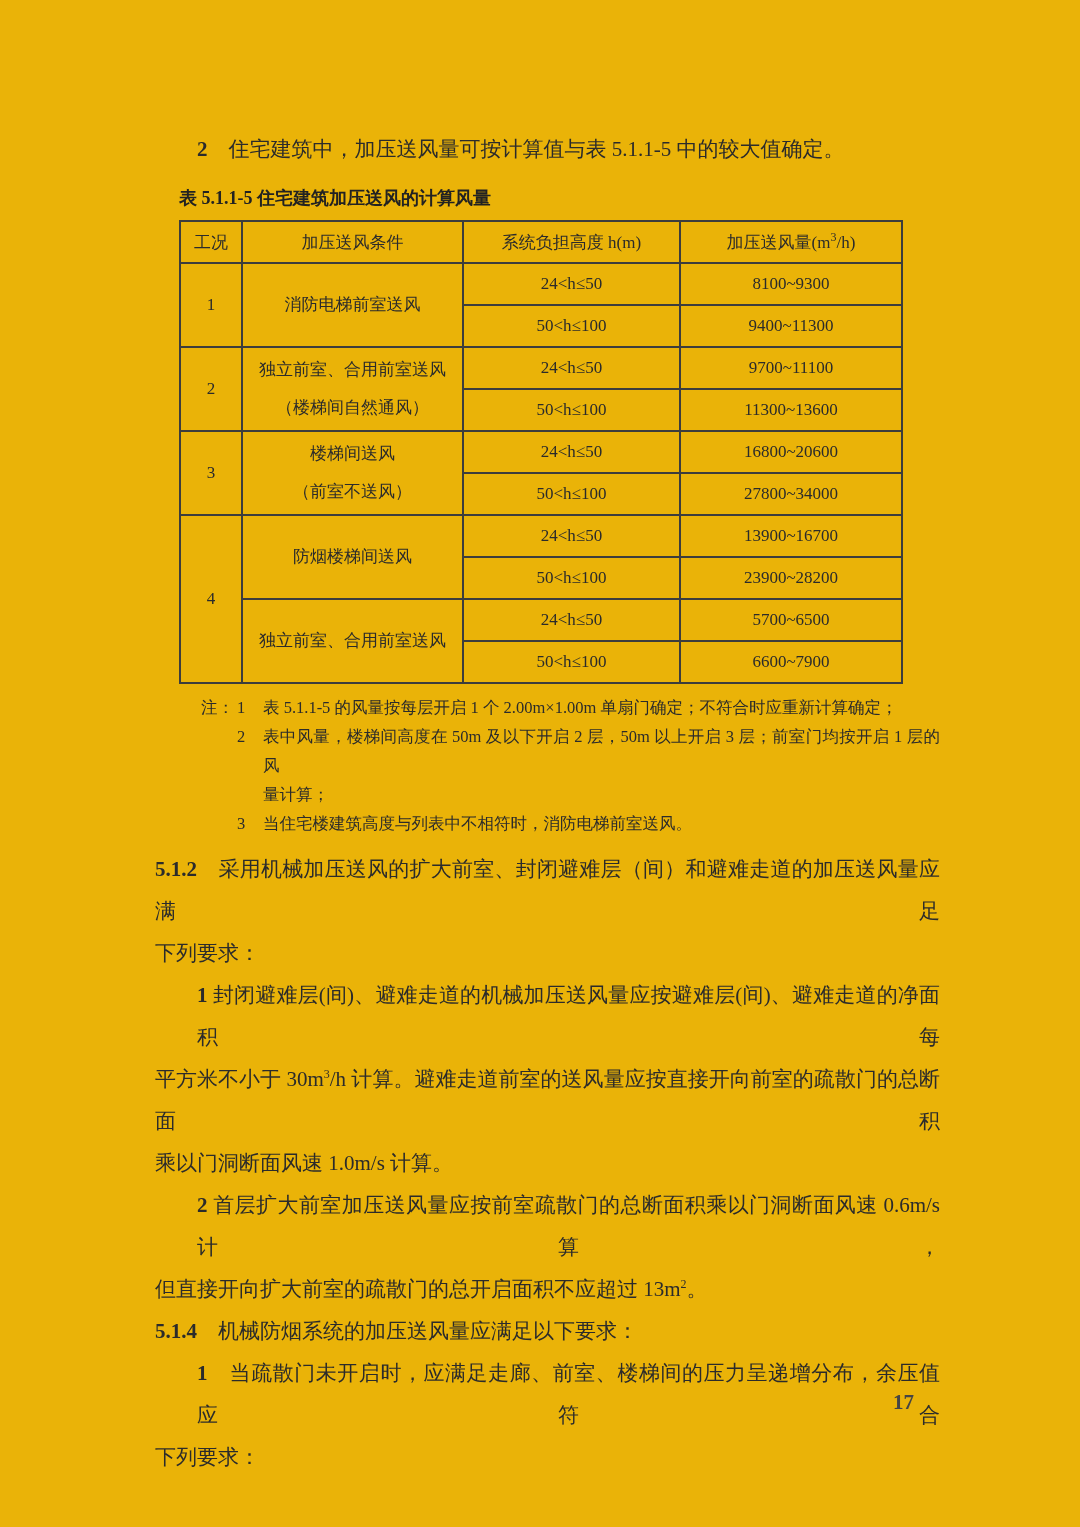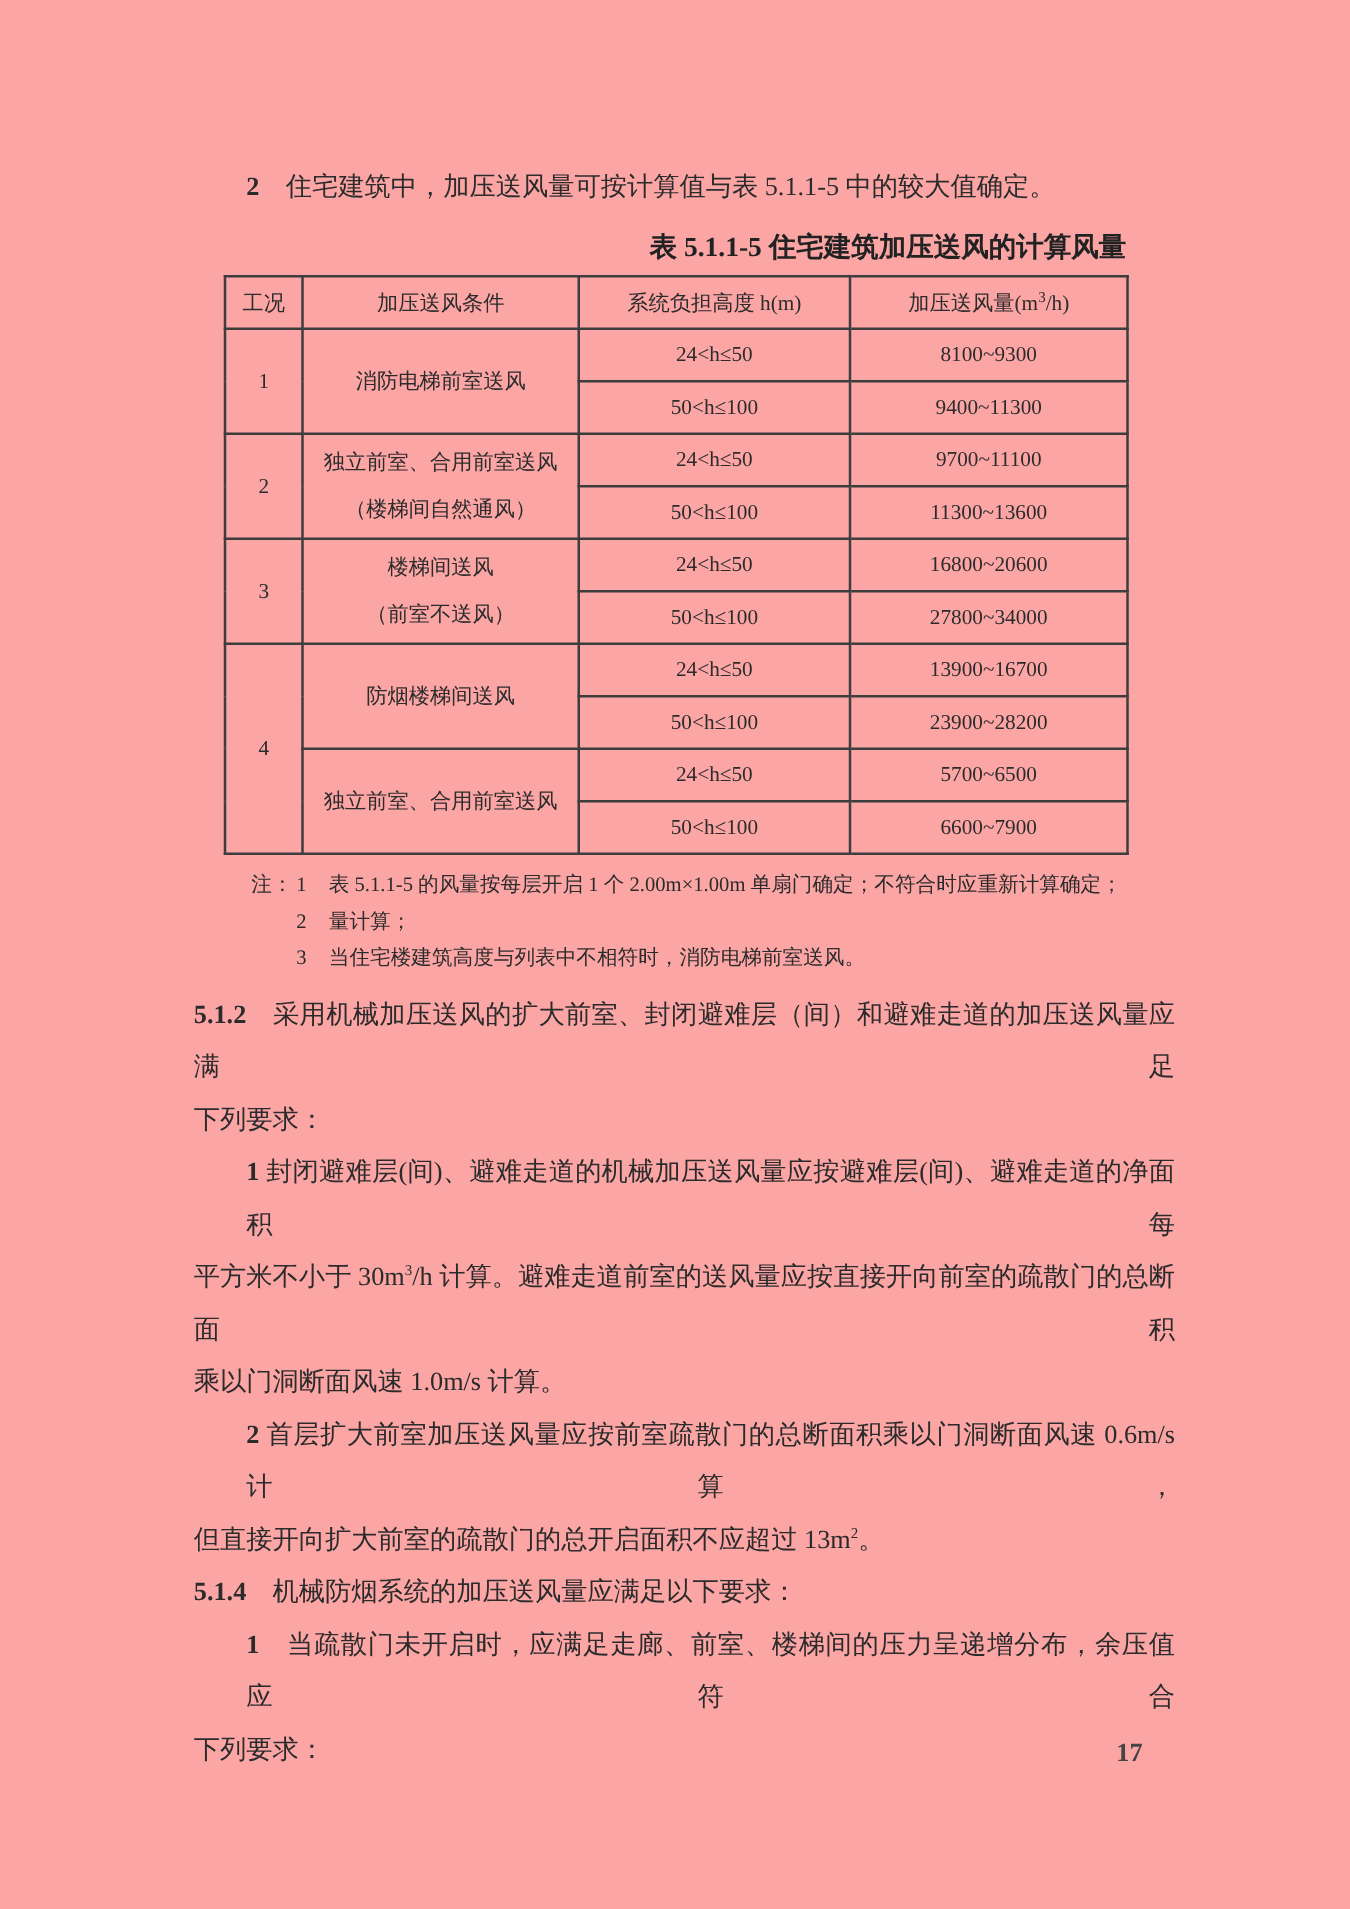--- a/index.html
+++ b/index.html
@@ -6,7 +6,7 @@
   .page {
     position:relative;
     width:1080px; height:1527px;
-    background:#fca5a5;
+    background:#eab308;
     color:#2b2b2b;
     font-family:"Liberation Serif","DejaVu Serif",serif;
     box-sizing:border-box;

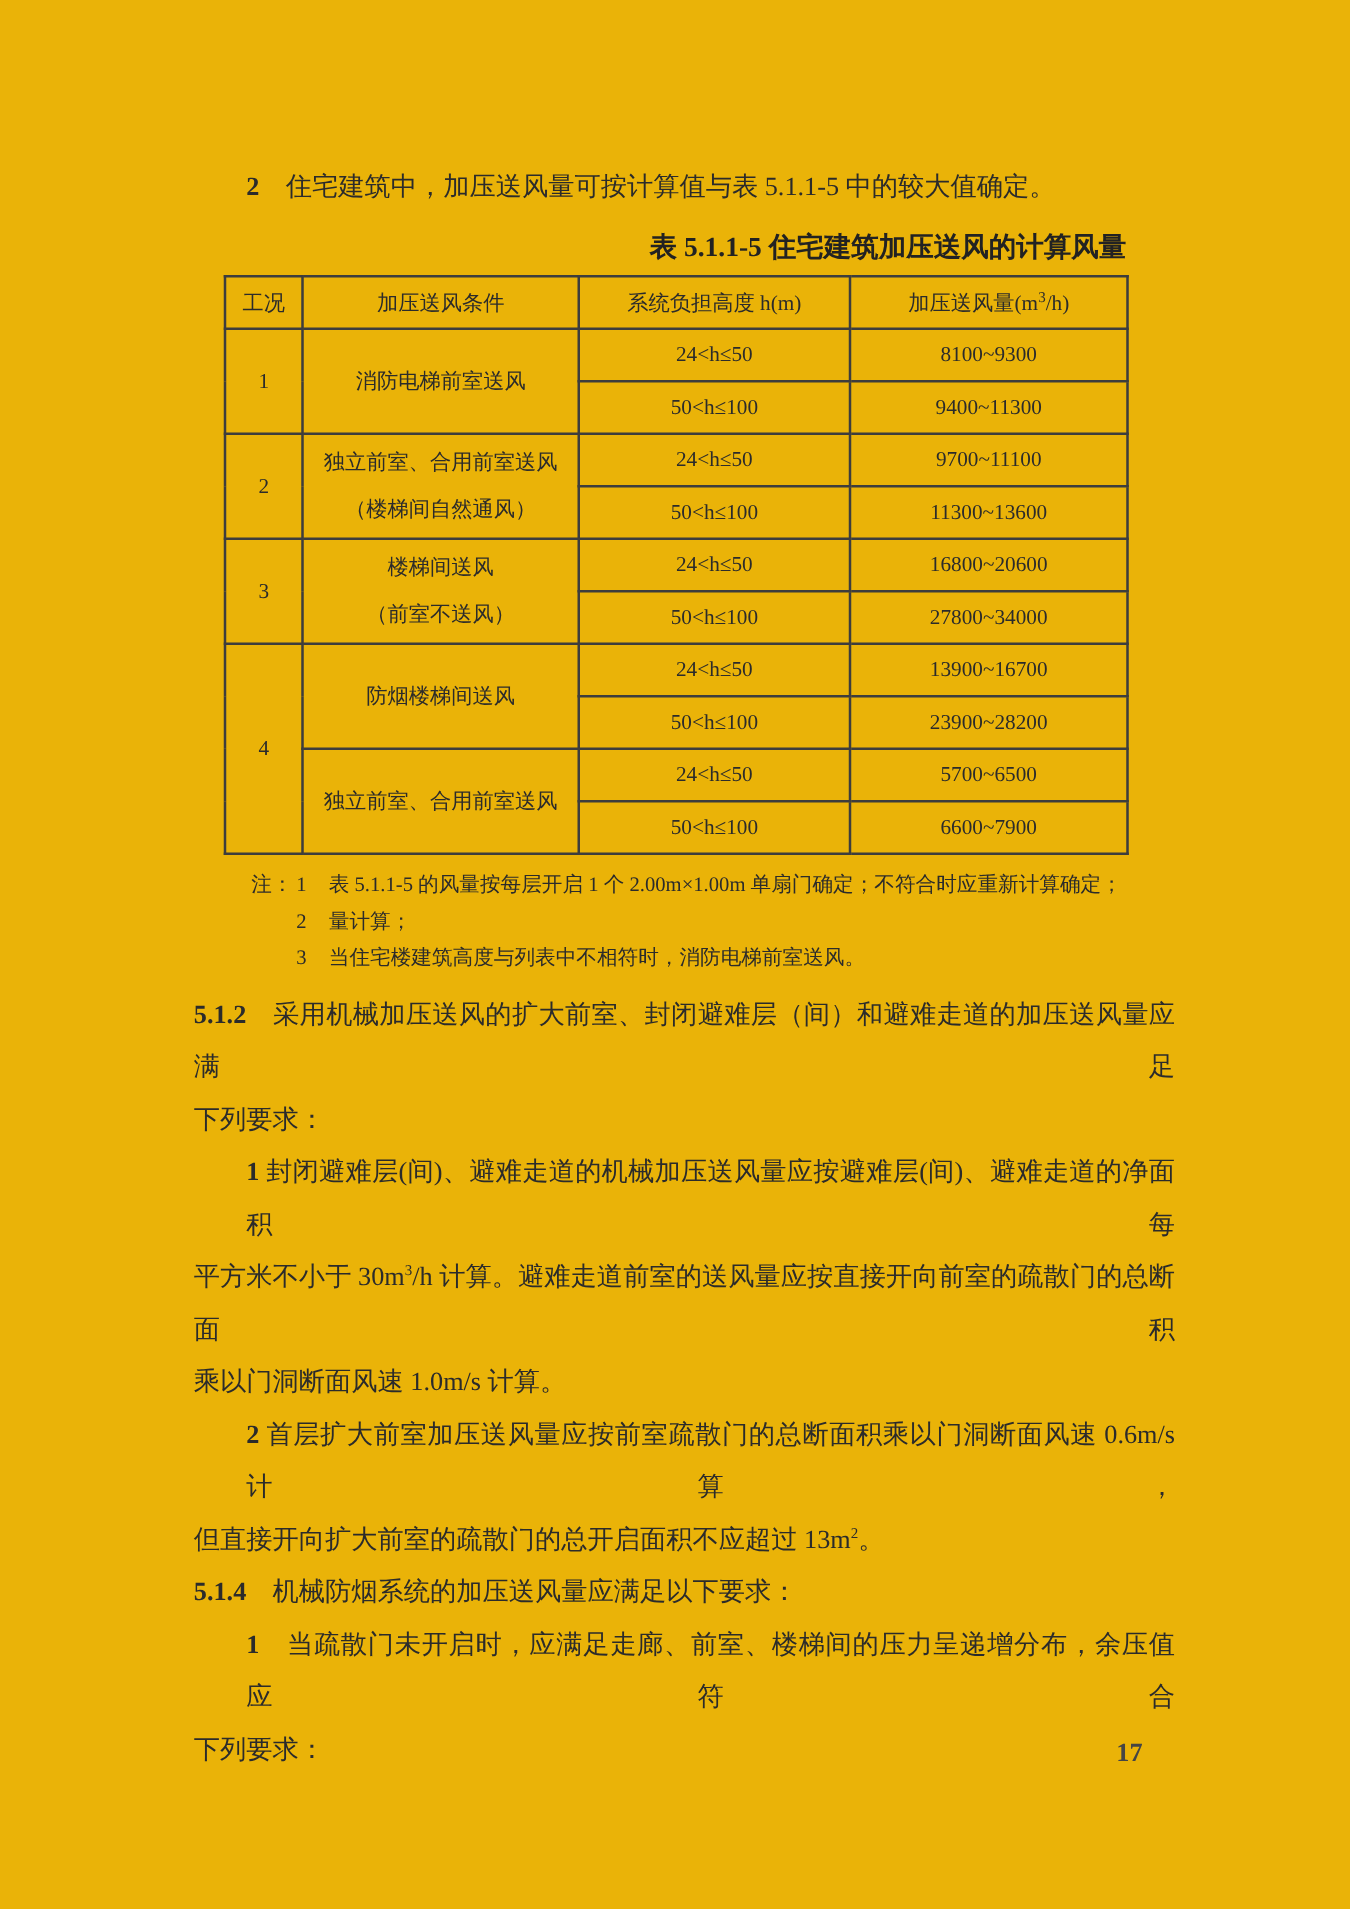--- a/index.html
+++ b/index.html
@@ -27,8 +27,8 @@
 
   .table-title {
     width:722px; margin:12px 0 0 24px;
-    text-align:right;
-    font-size:22px; font-weight:bold;
+    text-align:left;
+    font-size:18px; font-weight:bold;
     line-height:32px;
     color:#222;
   }

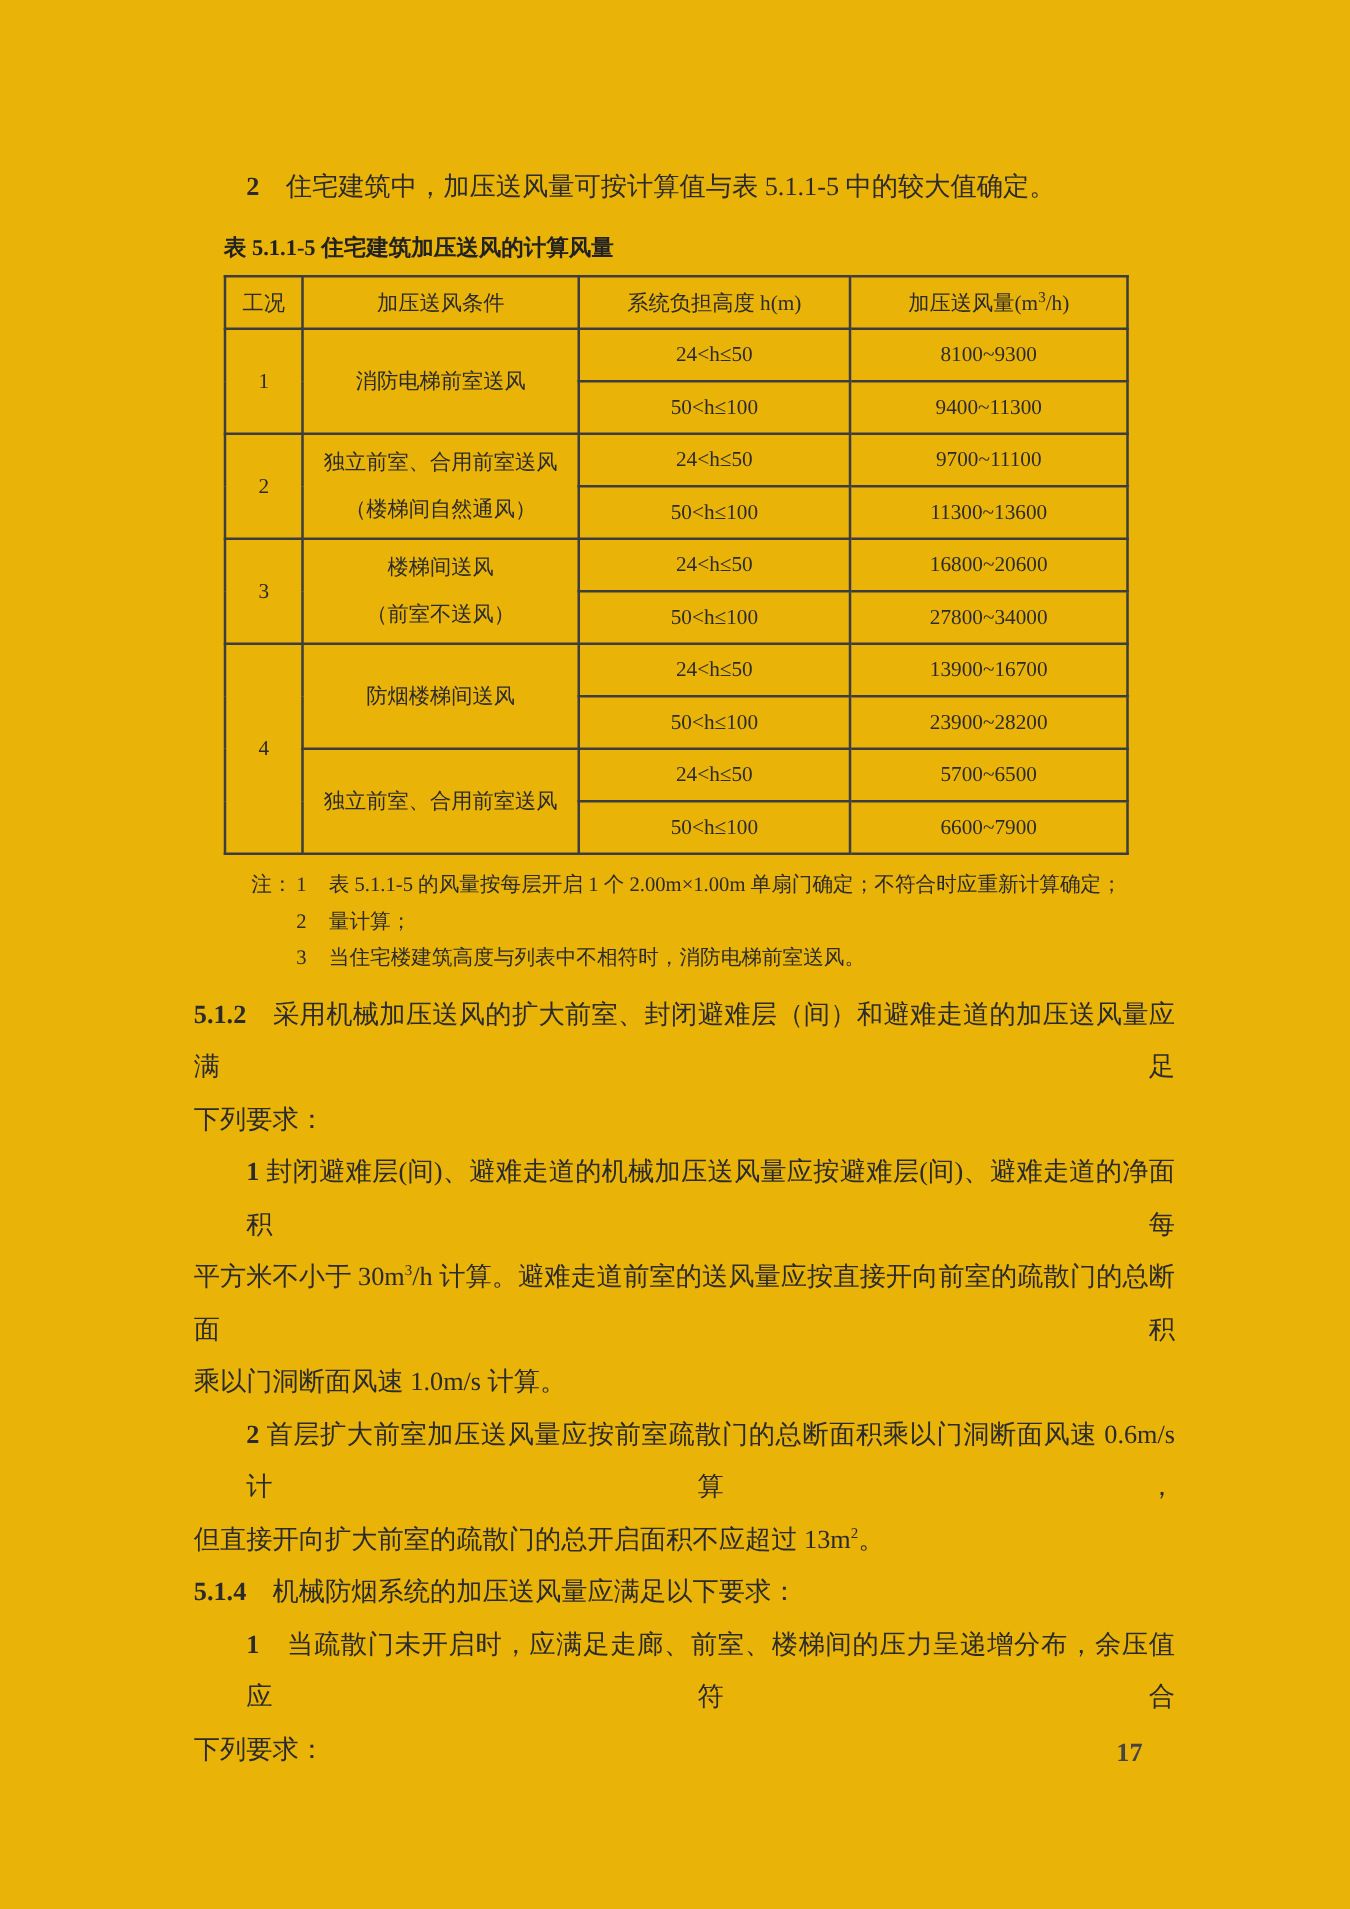--- a/index.html
+++ b/index.html
@@ -182,6 +182,7 @@
       <span class="note-label"></span>
       <span class="note-num">2</span>
       <span class="note-text">
+        <span style="display:block">表中风量，楼梯间高度在 50m 及以下开启 2 层，50m 以上开启 3 层；前室门均按开启 1 层的风</span>
         <span style="display:block">量计算；</span>
       </span>
     </div>

